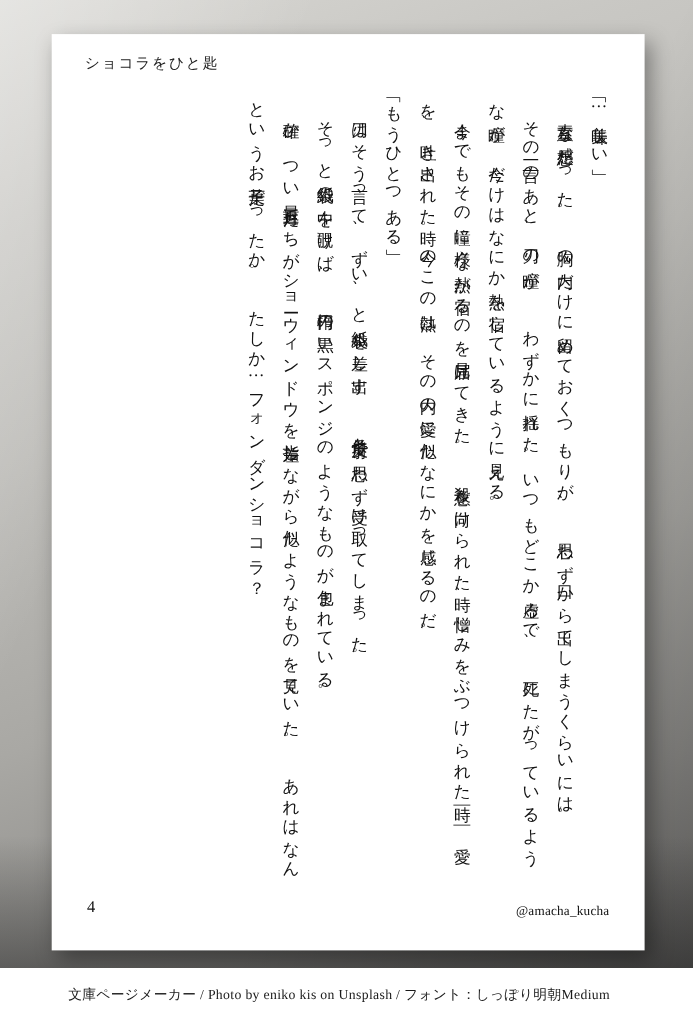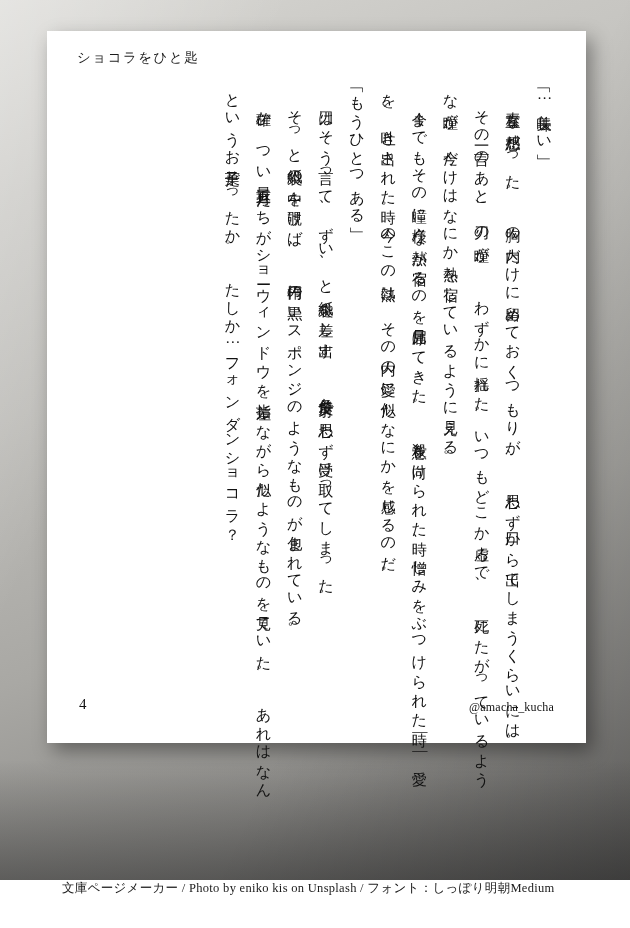--- a/index.html
+++ b/index.html
@@ -56,7 +56,7 @@
     left: 47px;
     top: 31px;
     width: 539px;
-    height: 712px;
+    height: 833px;
     background: #ffffff;
     box-shadow: 6px 8px 18px rgba(0,0,0,0.38);
   }

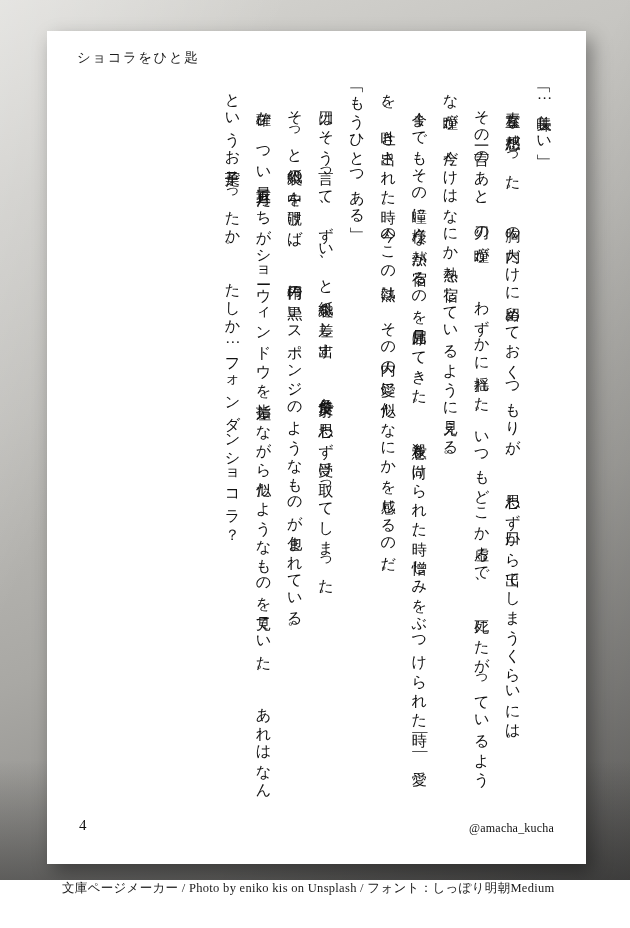--- a/index.html
+++ b/index.html
@@ -123,6 +123,7 @@
     height: 48px;
     background: #ffffff;
     display: flex;
+    align-items: center;
   }
   #caption-text {
     margin-left: 62px;

